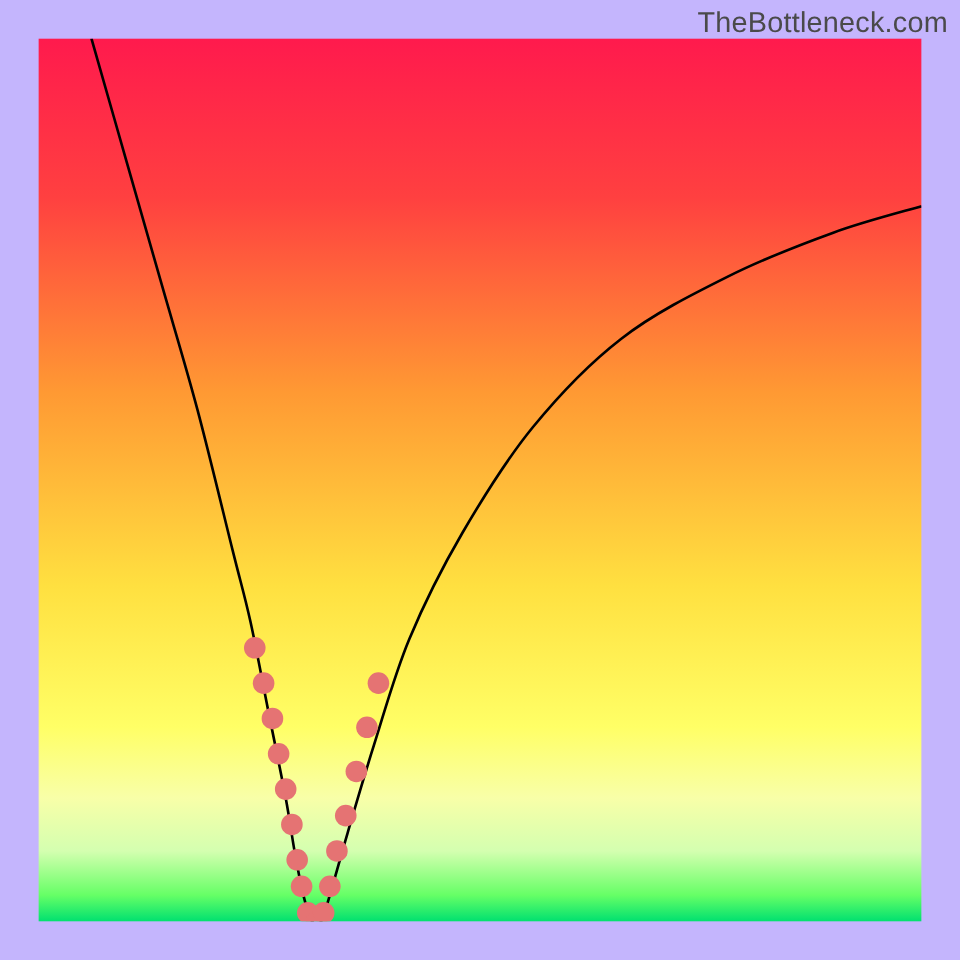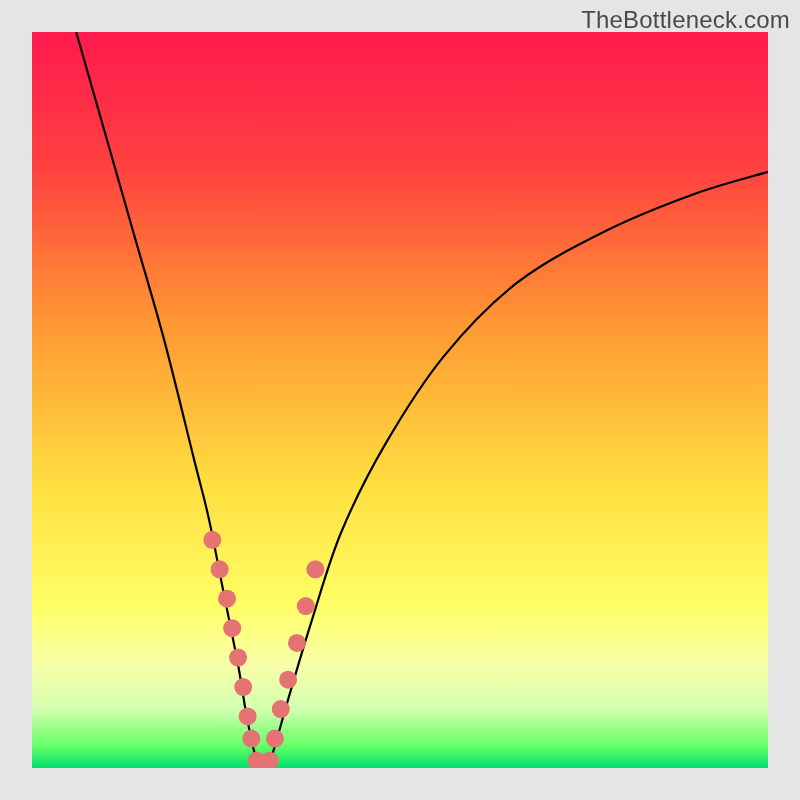--- a/index.html
+++ b/index.html
@@ -14,7 +14,7 @@
   .frame {
     position: absolute;
     inset: 0;
-    background: #e5e5e5;
+    background: #c4b5fd;
   }
   .plot {
     position: absolute;

